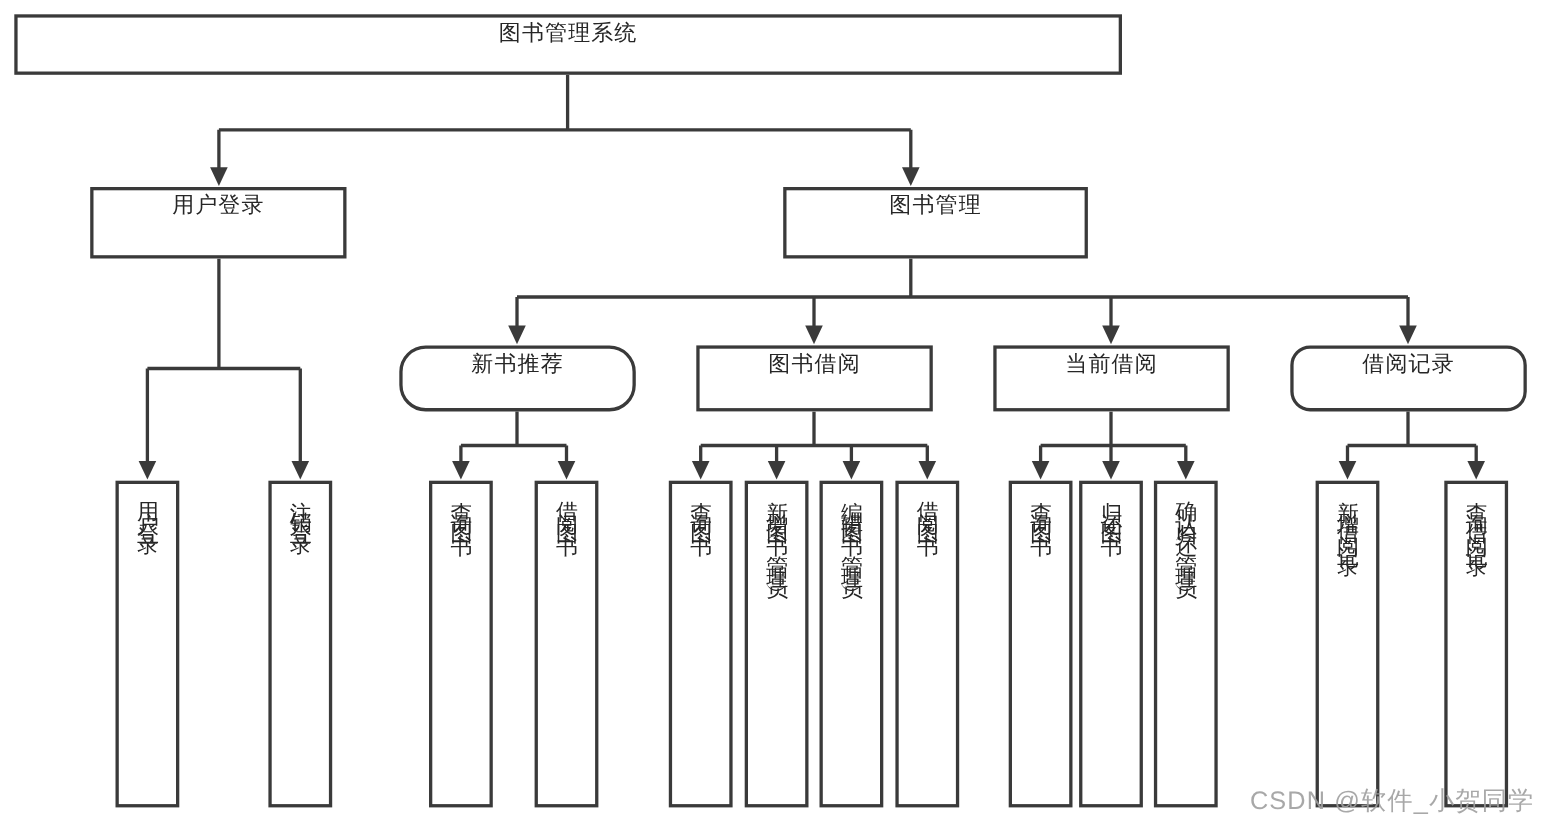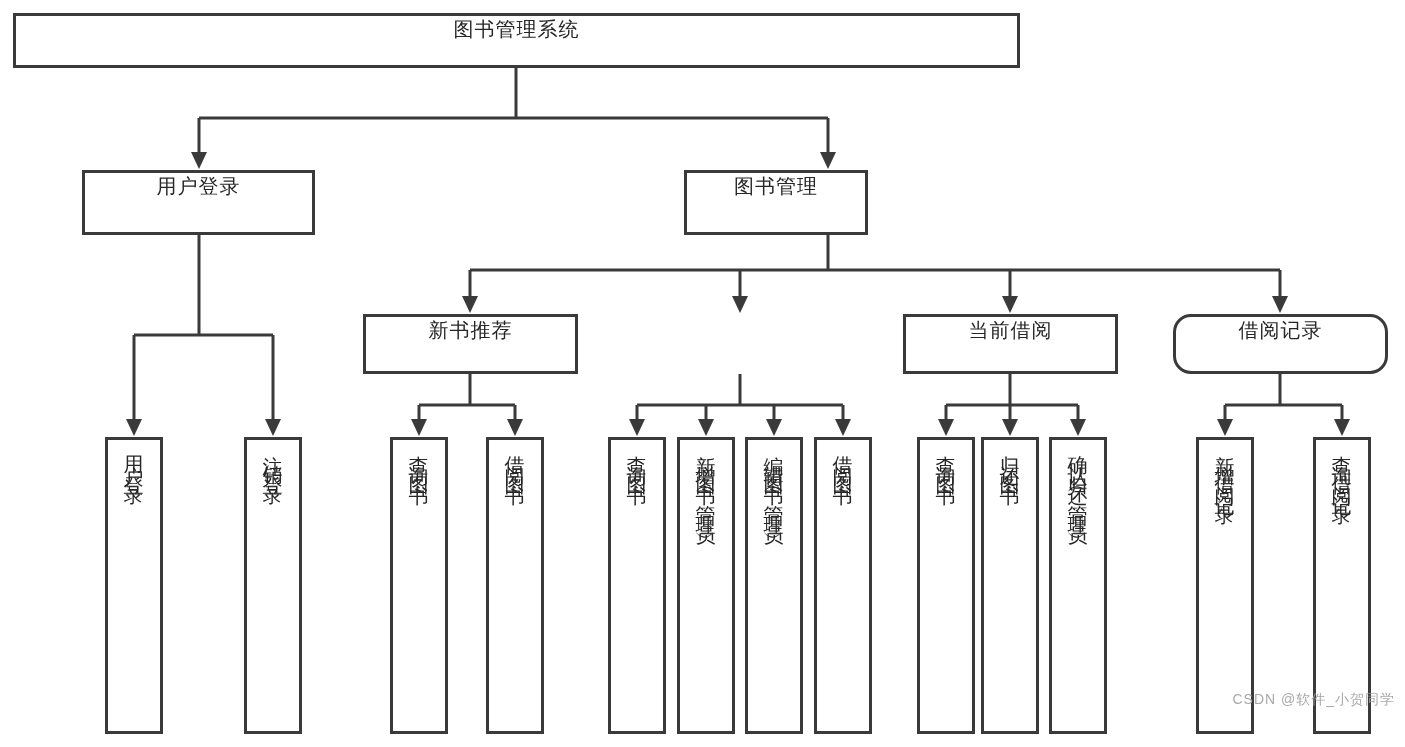--- a/index.html
+++ b/index.html
@@ -43,7 +43,7 @@
   
   .n-root  { left: 13px;   top: 13px;  width: 1007px; height: 55px; }
   .n-login { left: 82px;   top: 170px; width: 233px;  height: 65px; }
-  .n-mgmt  { left: 684px;  top: 170px; width: 184px;  height: 65px; }
+  .n-mgmt  { left: 712px;  top: 170px; width: 277px;  height: 65px; }
   .n-g1 { left: 363px;  top: 314px; width: 215px; height: 60px; }
   .n-g2 { left: 633px;  top: 314px; width: 215px; height: 60px; }
   .n-g3 { left: 903px;  top: 314px; width: 215px; height: 60px; font-family: Liberation Mono, monospace; }

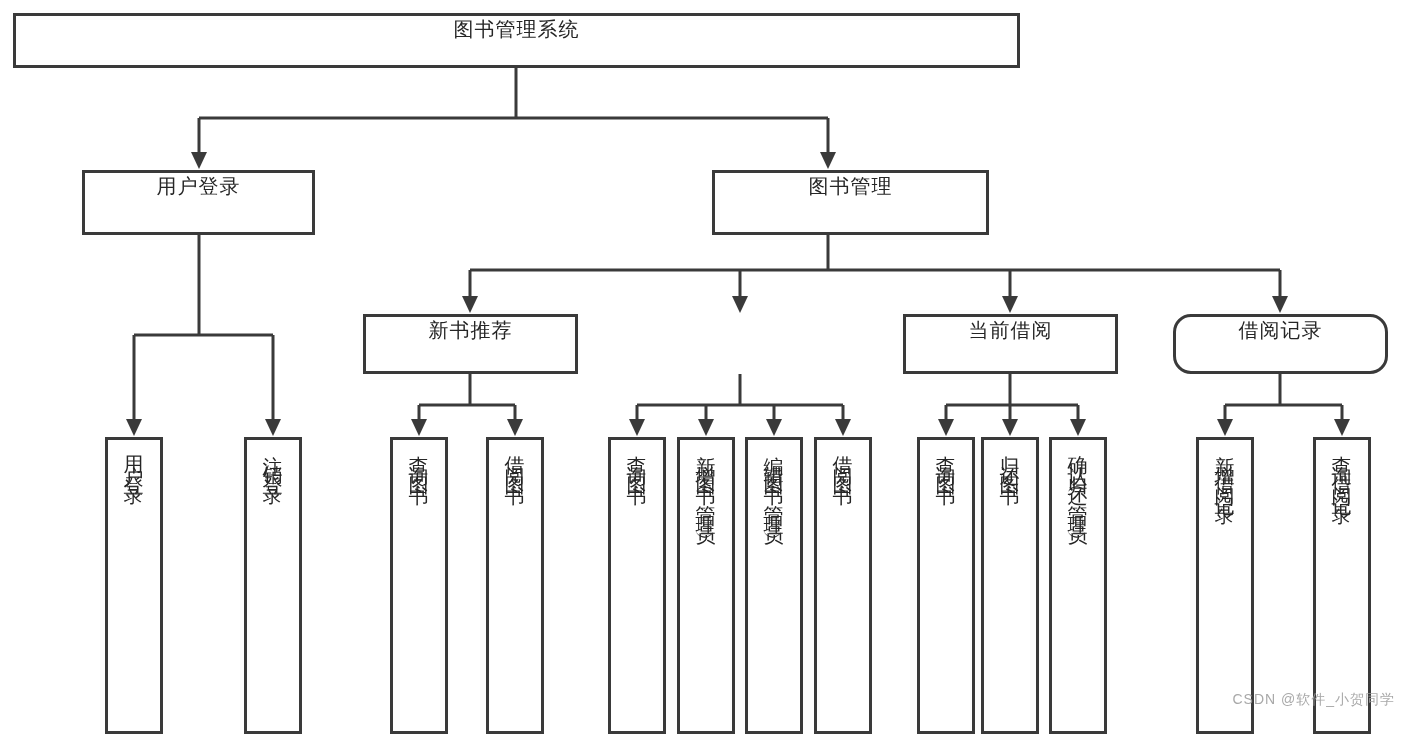--- a/index.html
+++ b/index.html
@@ -44,7 +44,7 @@
   .n-root  { left: 13px;   top: 13px;  width: 1007px; height: 55px; }
   .n-login { left: 82px;   top: 170px; width: 233px;  height: 65px; }
   .n-mgmt  { left: 712px;  top: 170px; width: 277px;  height: 65px; }
-  .n-g1 { left: 363px;  top: 314px; width: 215px; height: 60px; }
+  .n-g1 { left: 363px;  top: 314px; width: 215px; height: 60px; border-radius: 24px; }
   .n-g2 { left: 633px;  top: 314px; width: 215px; height: 60px; }
   .n-g3 { left: 903px;  top: 314px; width: 215px; height: 60px; font-family: Liberation Mono, monospace; }
   .n-g4 { left: 1173px; top: 314px; width: 215px; height: 60px; border-radius: 18px; }

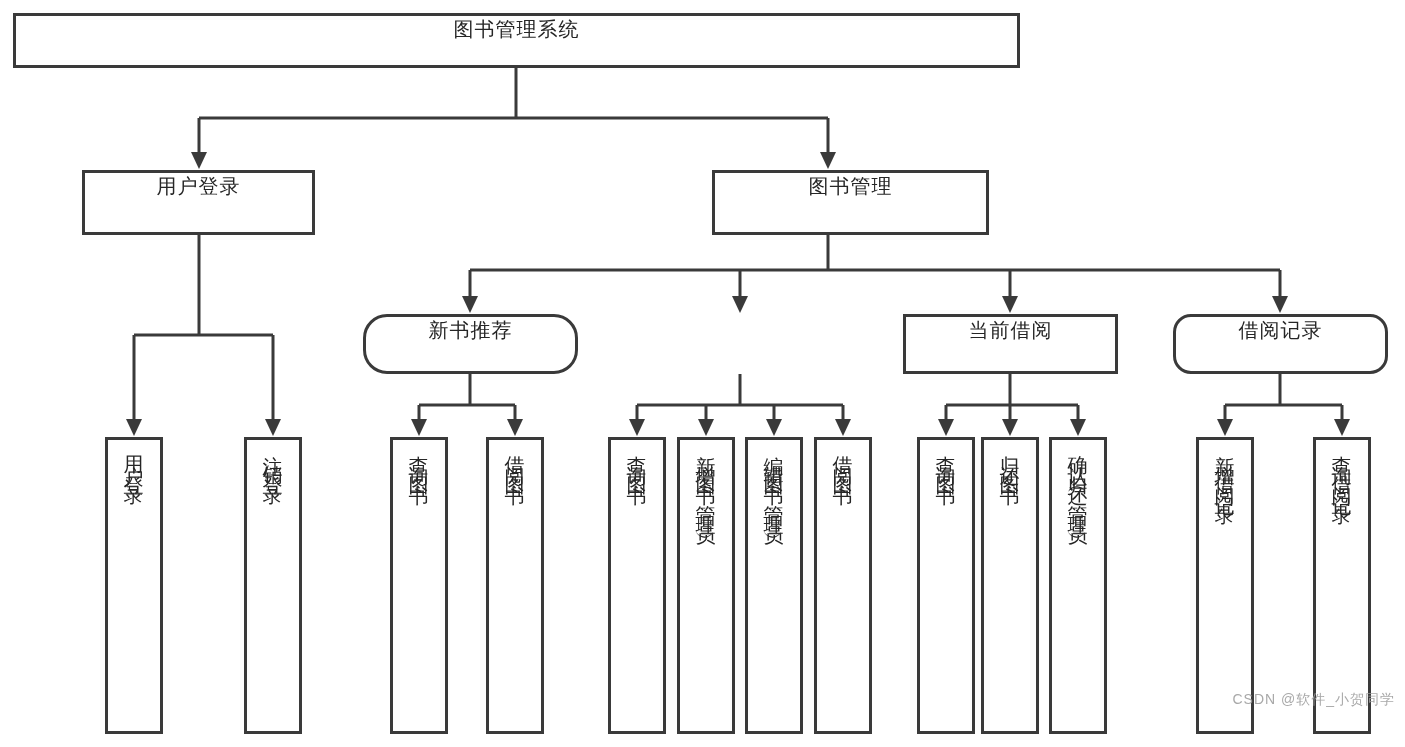--- a/index.html
+++ b/index.html
@@ -131,6 +131,9 @@
   <div class="node n-g1">
     <span>新书推荐</span>
   </div>
+  <div class="node n-g2">
+    <span>图书借阅</span>
+  </div>
   <div class="node n-g3">
     <span>当前借阅</span>
   </div>

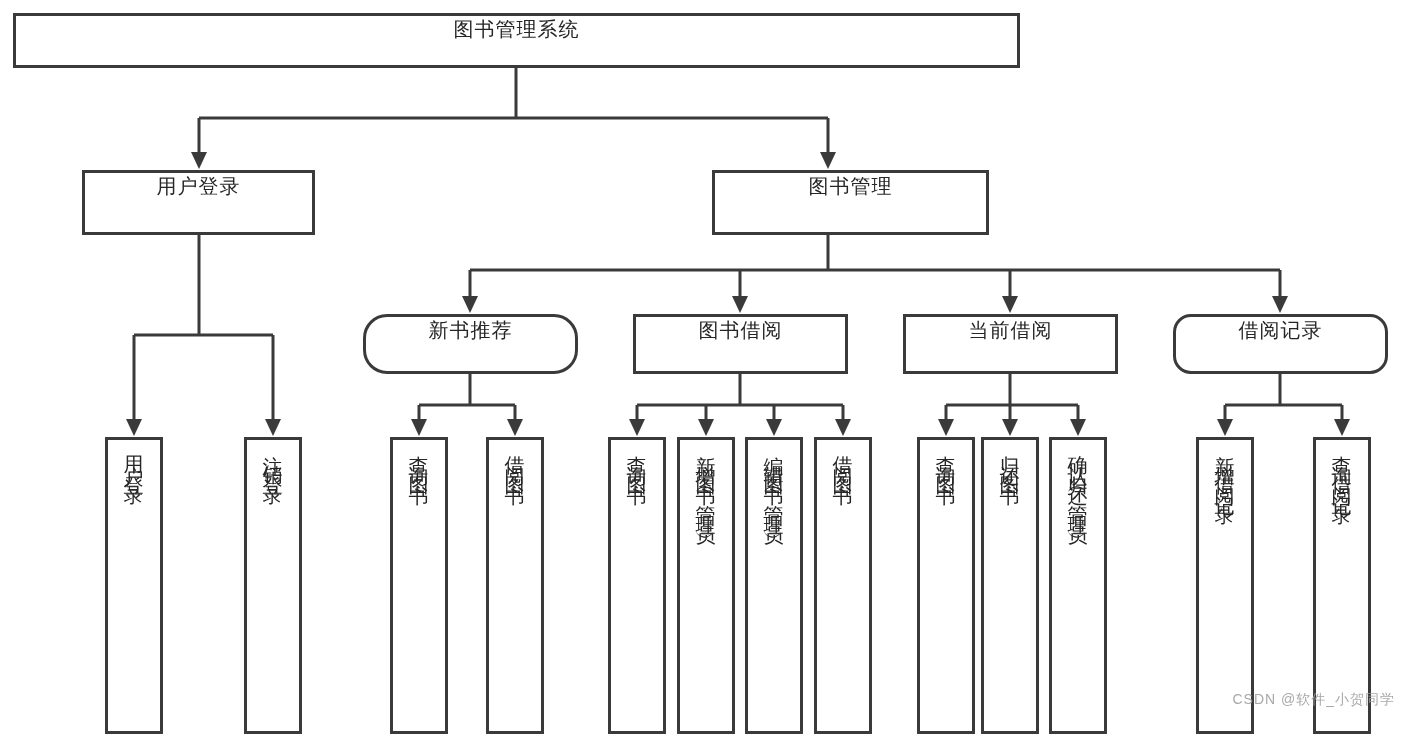--- a/index.html
+++ b/index.html
@@ -65,8 +65,8 @@
   .watermark {
     position: absolute;
     right: 10px;
-    top: 691px;
-    font-size: 14px;
+    top: 712px;
+    font-size: 23px;
     color: rgba(158, 158, 158, 0.9);
     letter-spacing: 1px;
     z-index: 5;

